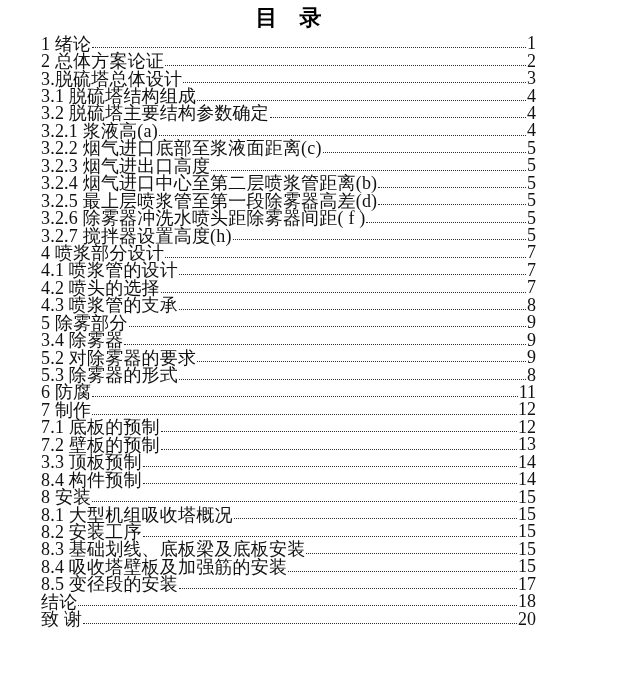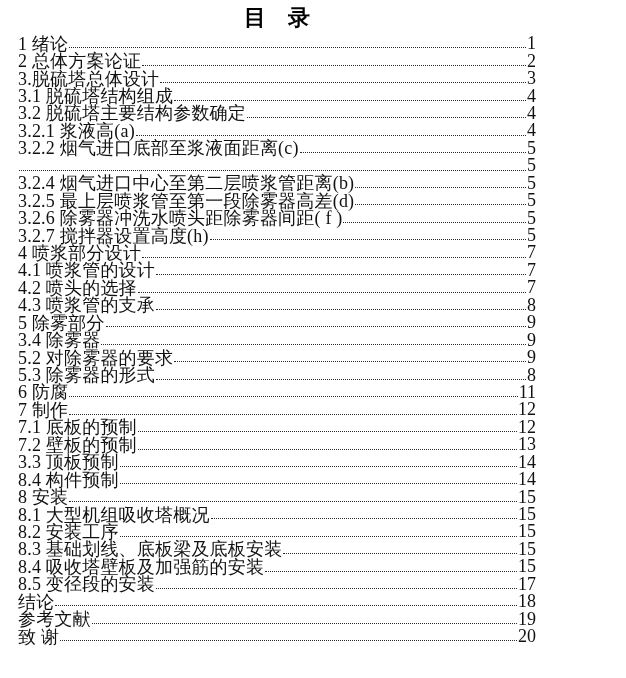--- a/index.html
+++ b/index.html
@@ -15,7 +15,7 @@
     background: #ffffff;
     color: #111111;
     font-family: "Liberation Serif", serif;
-    padding: 5px 90px 0 18px;
+    padding: 5px 90px 0 41px;
     overflow: hidden;
   }
   .doc-title {

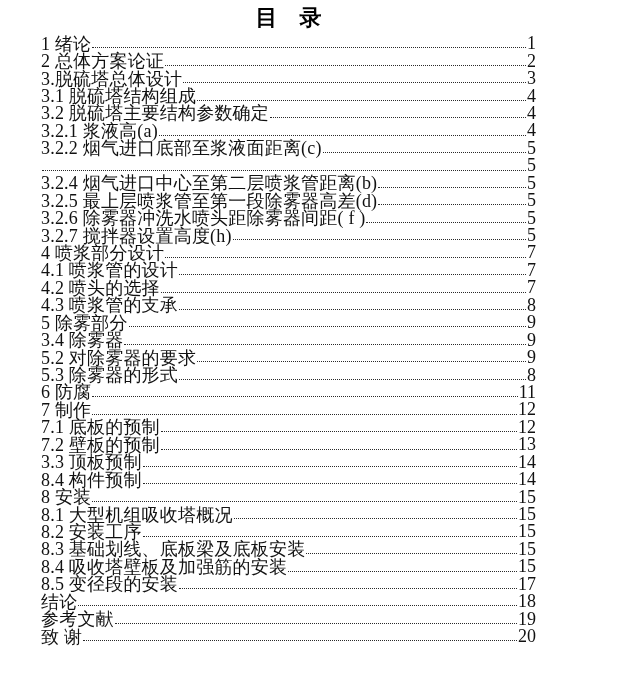--- a/index.html
+++ b/index.html
@@ -101,6 +101,7 @@
   </div>
 
   <div class="toc-row">
+    <span class="toc-label">3.2.3 烟气进出口高度</span>
     <span class="dot-leader"></span>
     <span class="toc-page-num">5</span>
   </div>

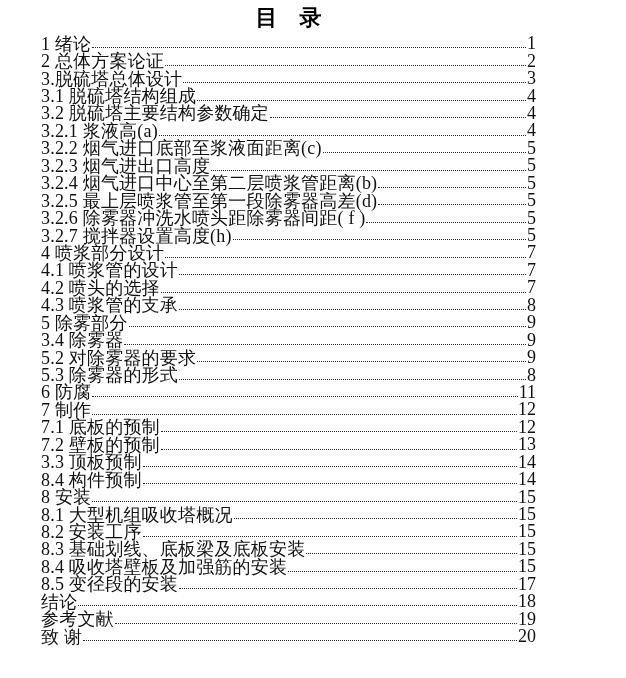--- a/index.html
+++ b/index.html
@@ -256,11 +256,6 @@
     <span class="toc-page-num">18</span>
   </div>
 
-  <div class="toc-row">
-    <span class="toc-label">参考文献</span>
-    <span class="dot-leader"></span>
-    <span class="toc-page-num">19</span>
-  </div>
 
   <div class="toc-row">
     <span class="toc-label">致 谢</span>

